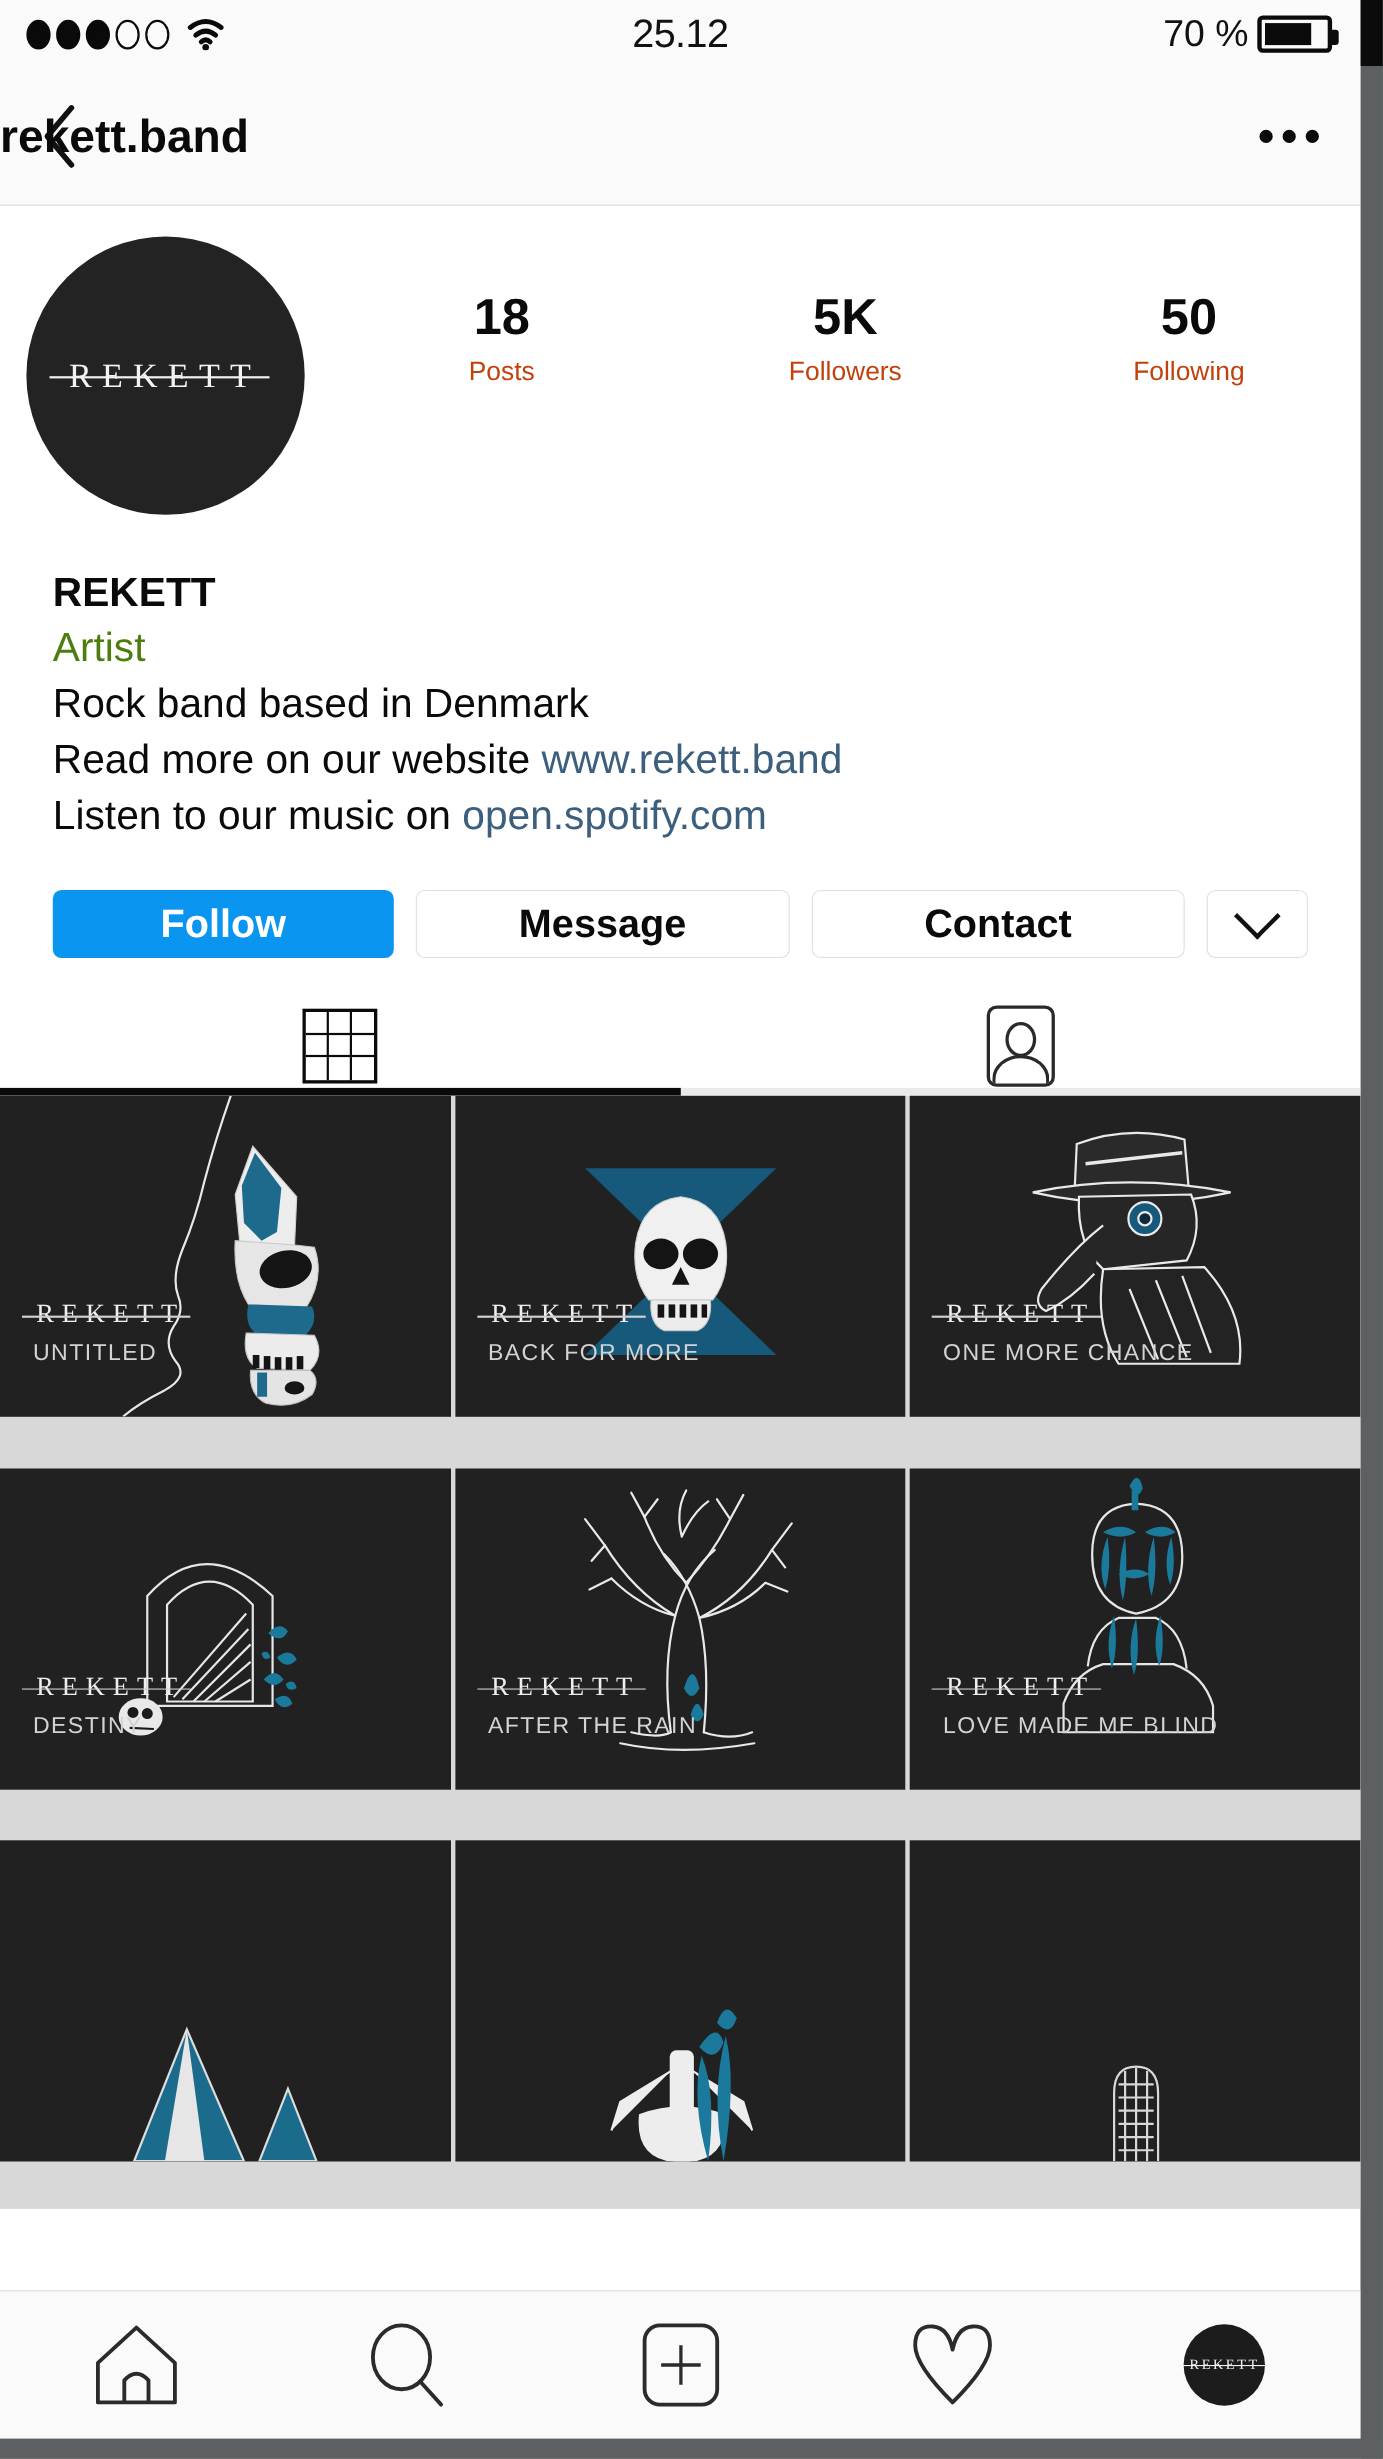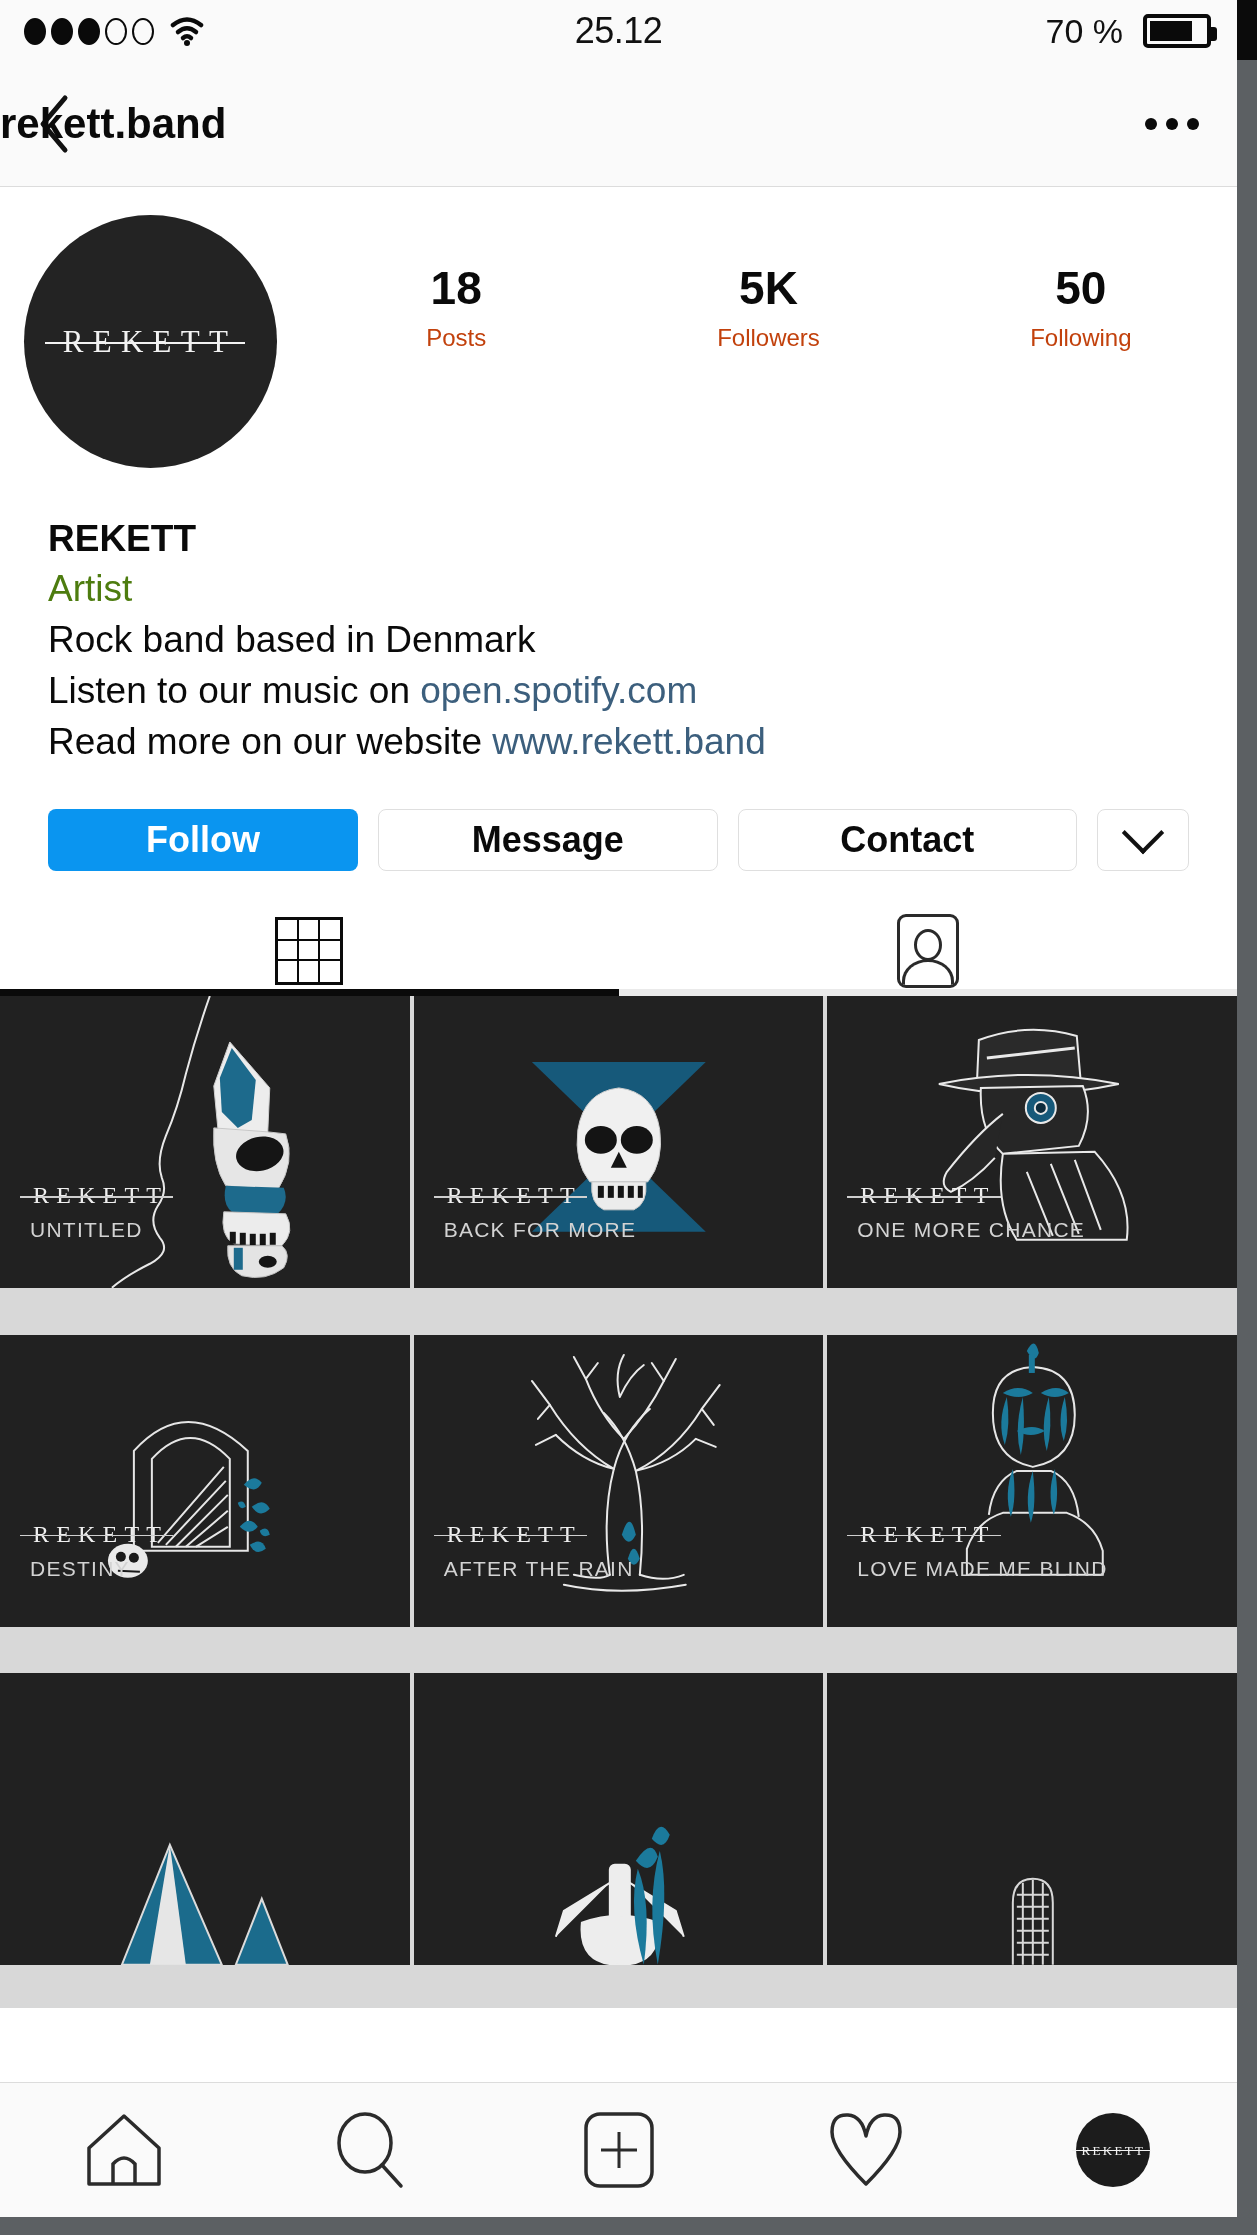--- a/index.html
+++ b/index.html
@@ -41,7 +41,7 @@
     font-size:36px; color:#111; letter-spacing:-0.5px;
   }
   .sb-right {
-    position:absolute; right:26px; display:flex; align-items:center; gap:20px;
+    position:absolute; right:26px; display:flex; align-items:center; gap:8px;
   }
   .batt-pct { font-size:34px; color:#111; }
   .batt { width:68px; height:34px; border:4px solid #0a0a0a; border-radius:5px; position:relative; }

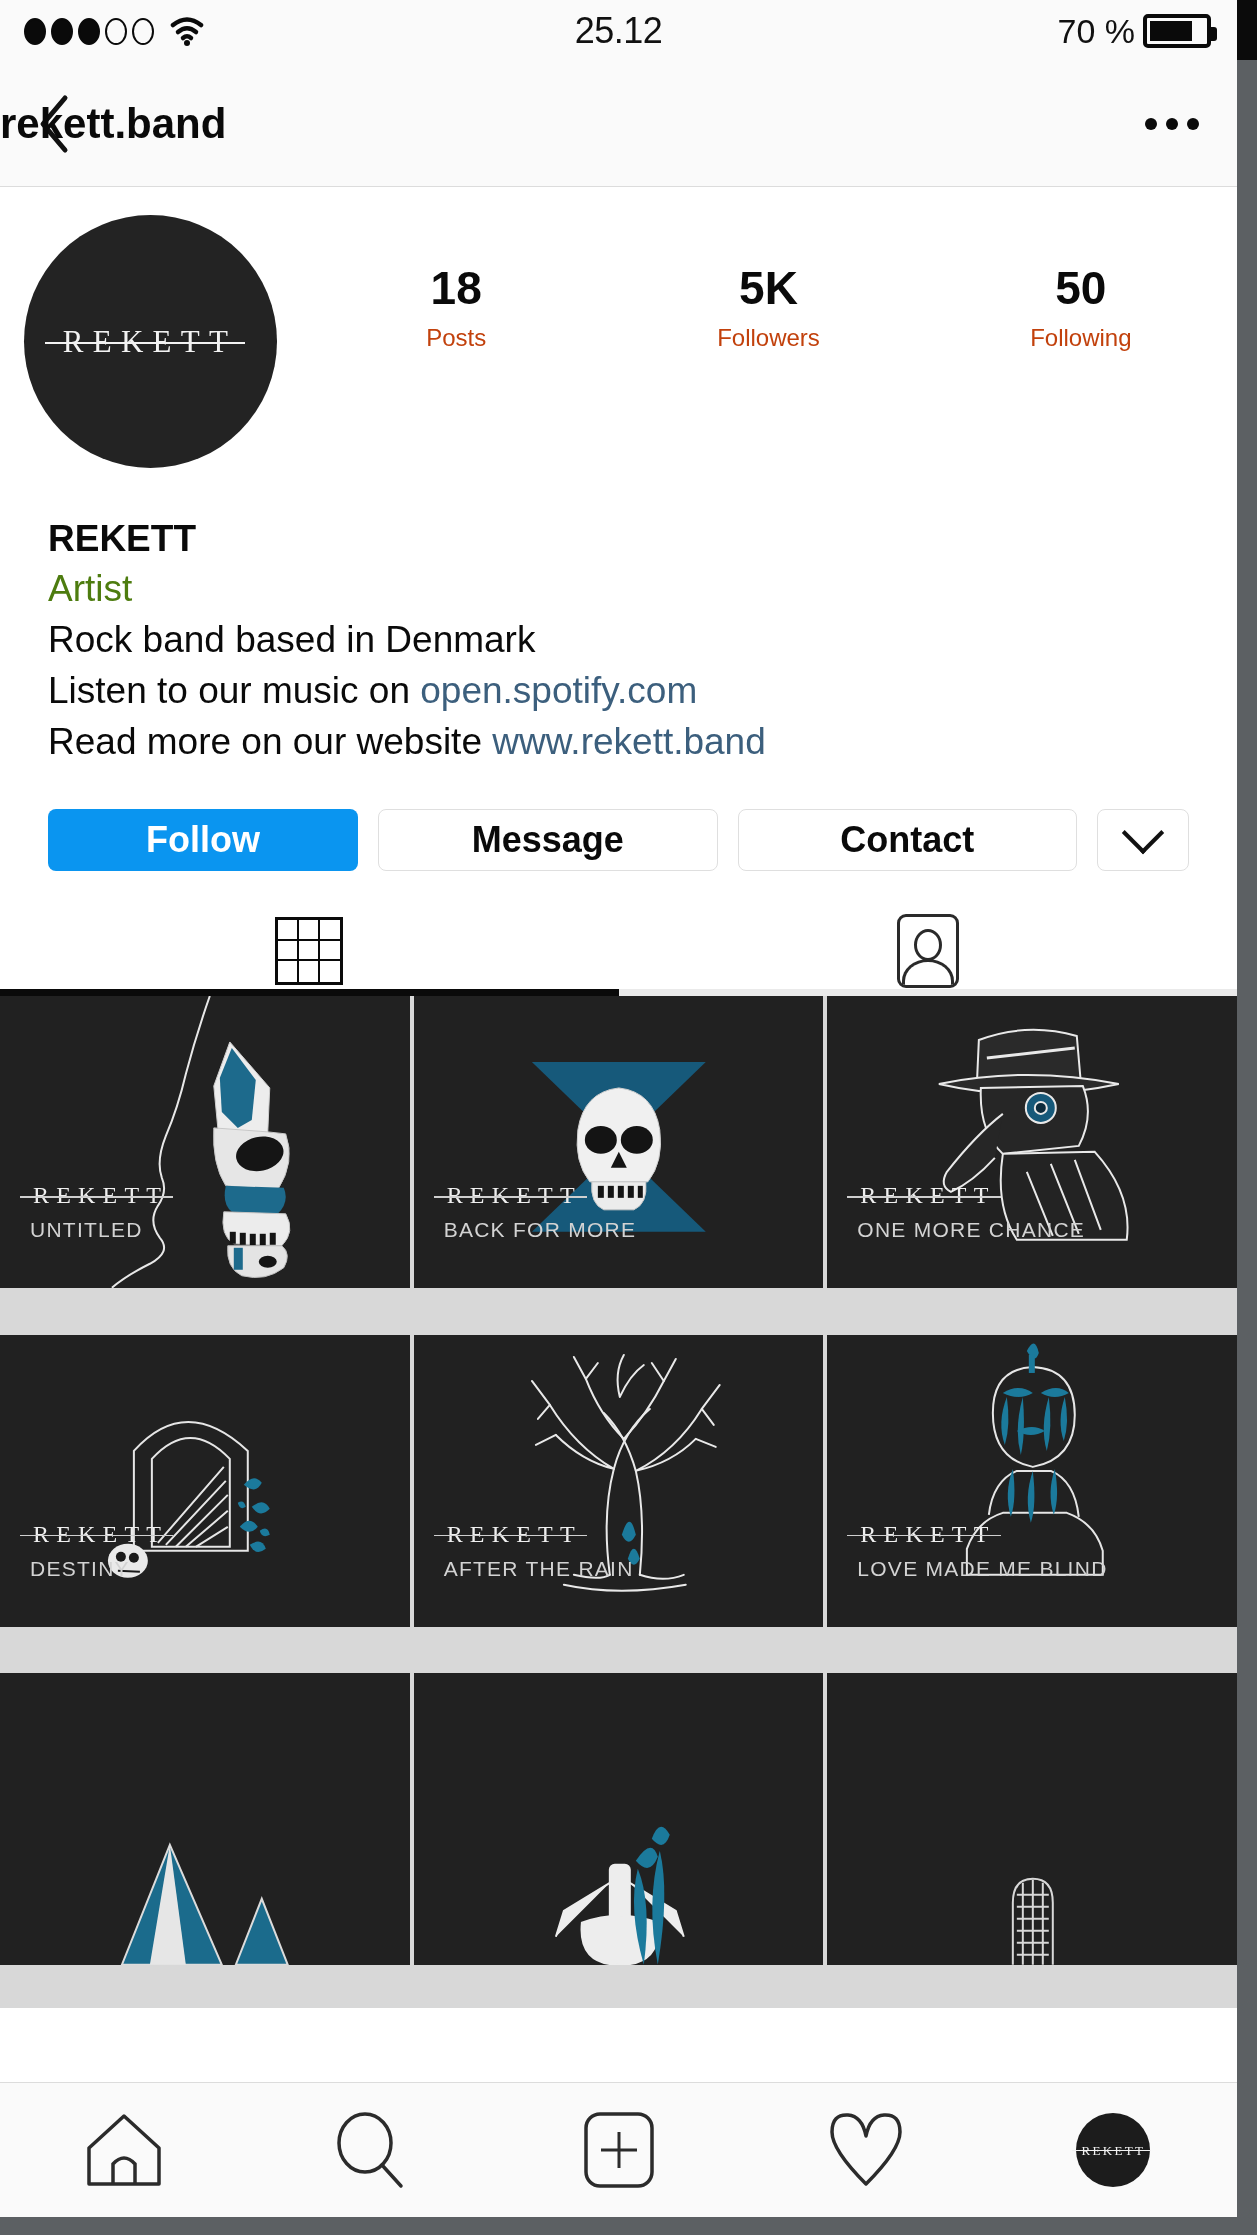--- a/index.html
+++ b/index.html
@@ -237,8 +237,8 @@
     <div class="bio-name">REKETT</div>
     <div class="bio-cat">Artist</div>
     <div class="bio-line">Rock band based in Denmark</div>
+    <div class="bio-line"><span>Read more on our website </span><span class="bio-link">www.rekett.band</span></div>
     <div class="bio-line"><span>Listen to our music on </span><span class="bio-link">open.spotify.com</span></div>
-    <div class="bio-line"><span>Read more on our website </span><span class="bio-link">www.rekett.band</span></div>
   </div>
 
   <div class="actions">

